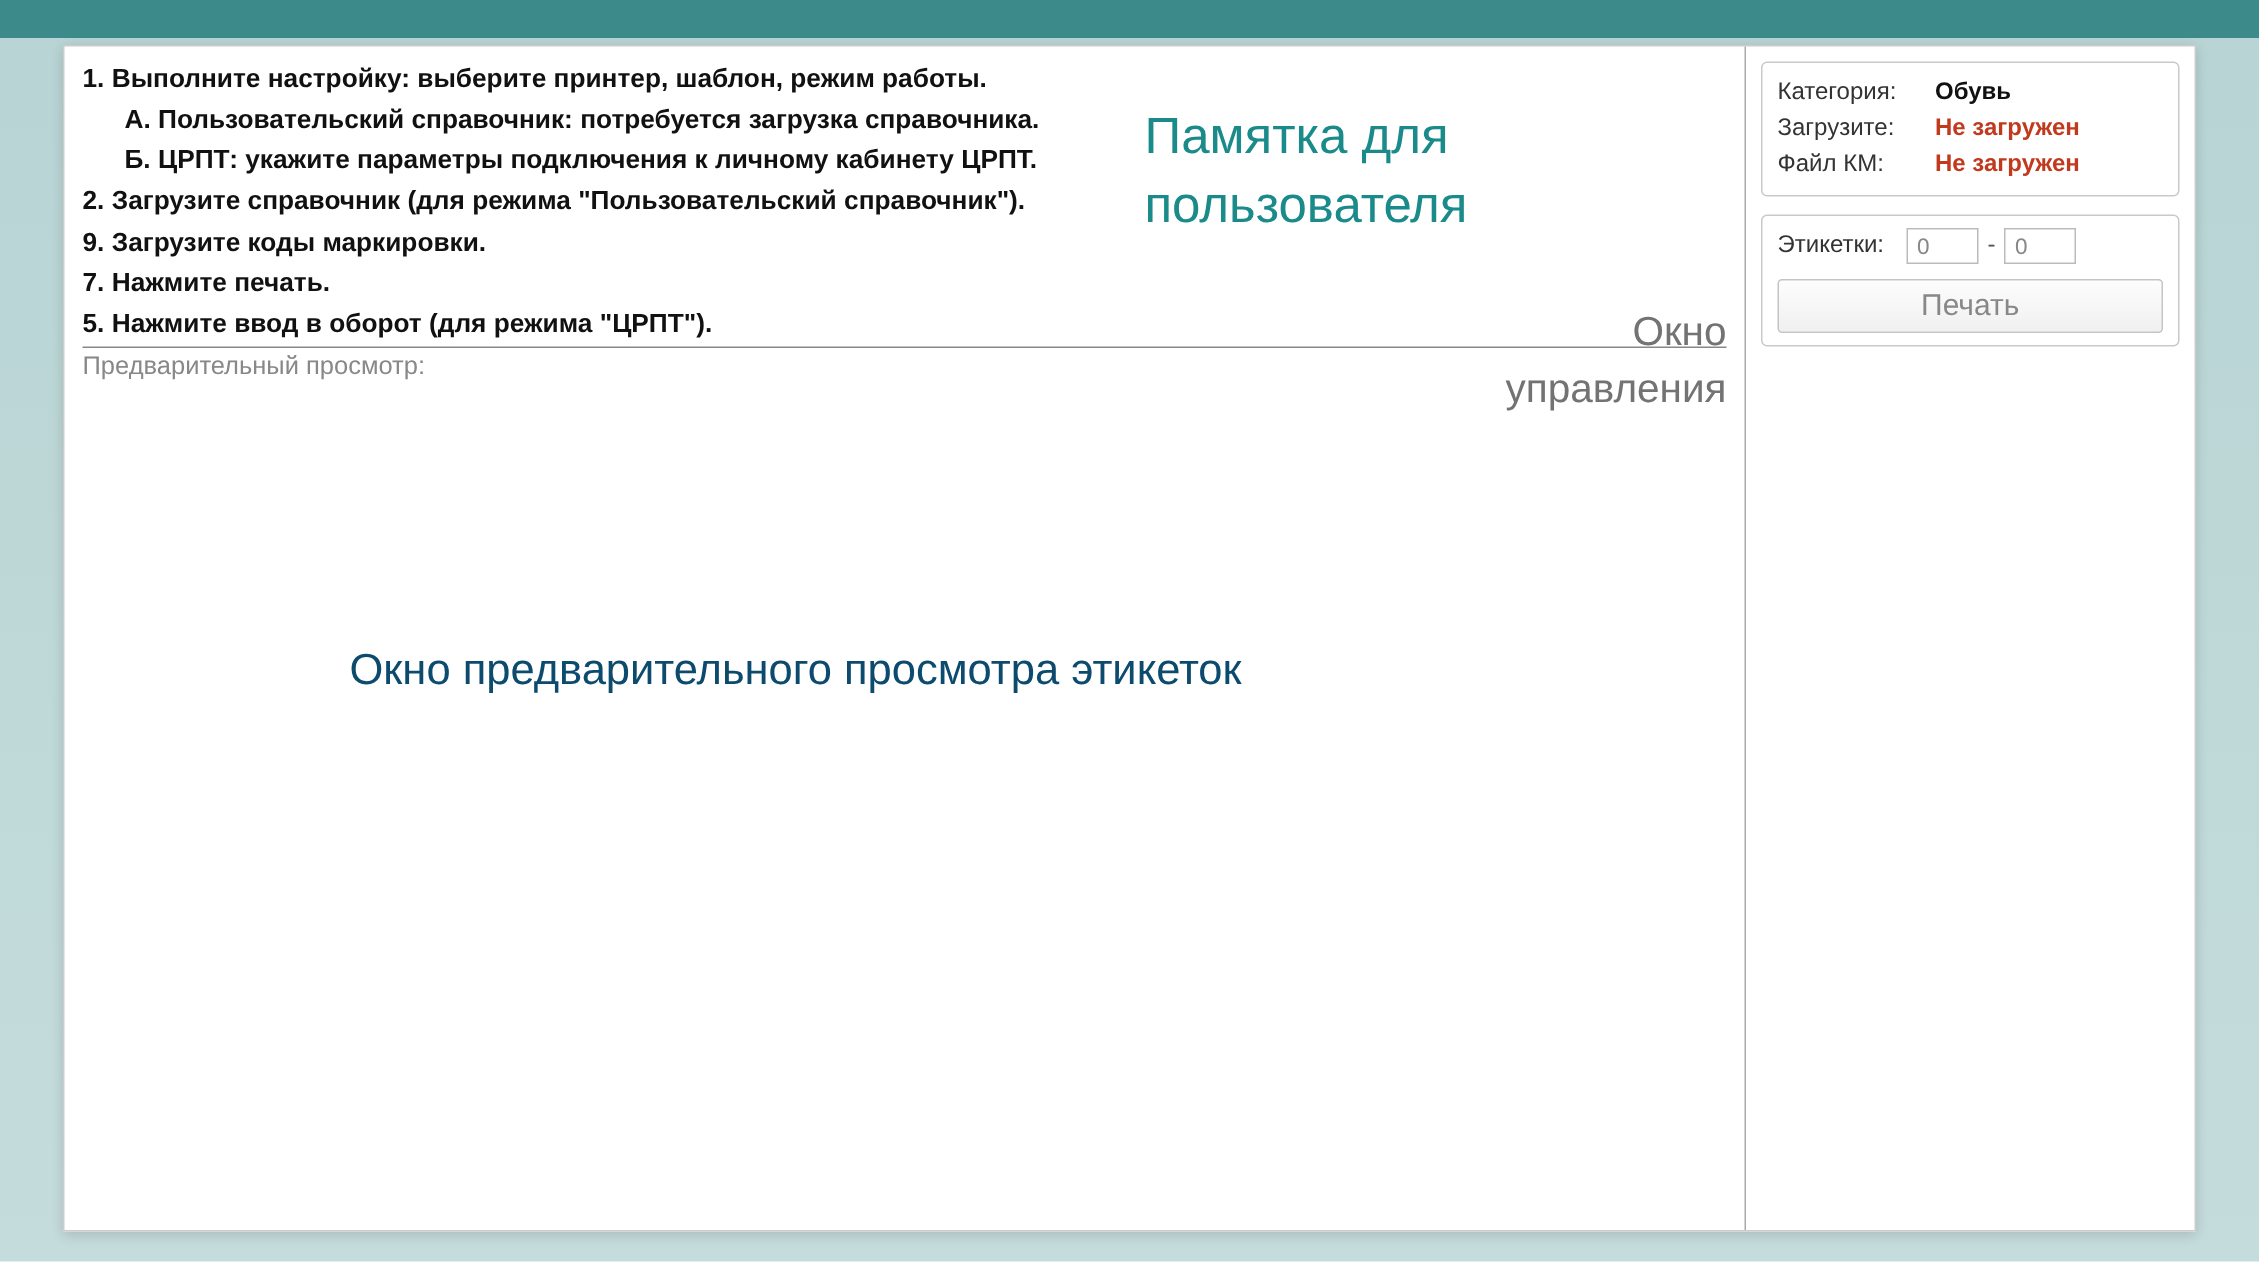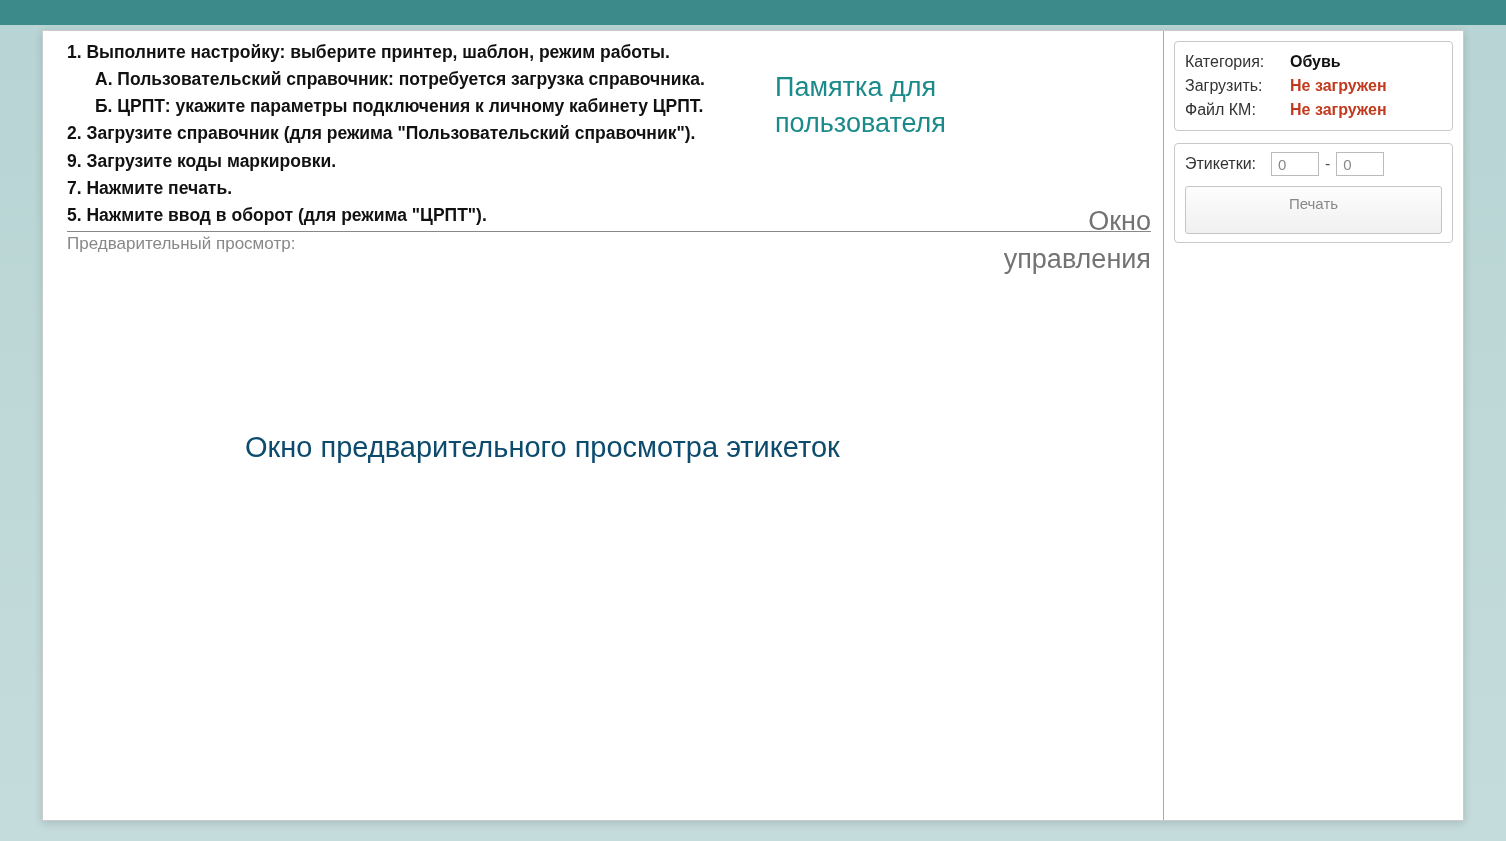--- a/index.html
+++ b/index.html
@@ -34,7 +34,6 @@
     display: flex;
     flex-direction: row;
     position: relative;
-    padding-left: 12px;
   }
   .left-pane {
     flex: 1;

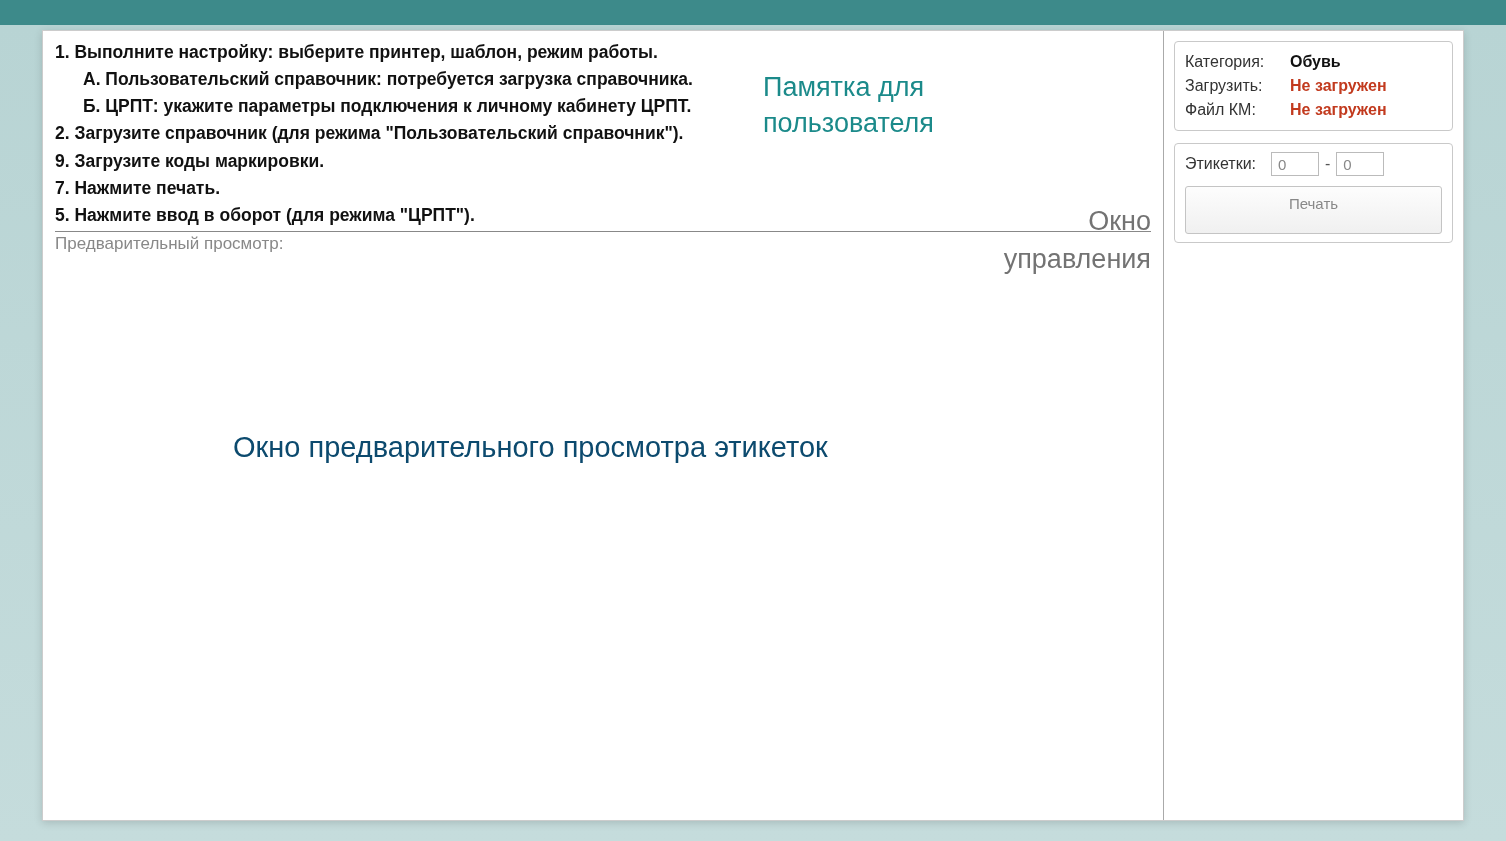--- a/index.html
+++ b/index.html
@@ -63,7 +63,7 @@
     top: 38px;
     left: 720px;
     color: #1b8a8a;
-    font-size: 27px;
+    font-size: 34px;
     line-height: 1.35;
   }
   .annotation-control {

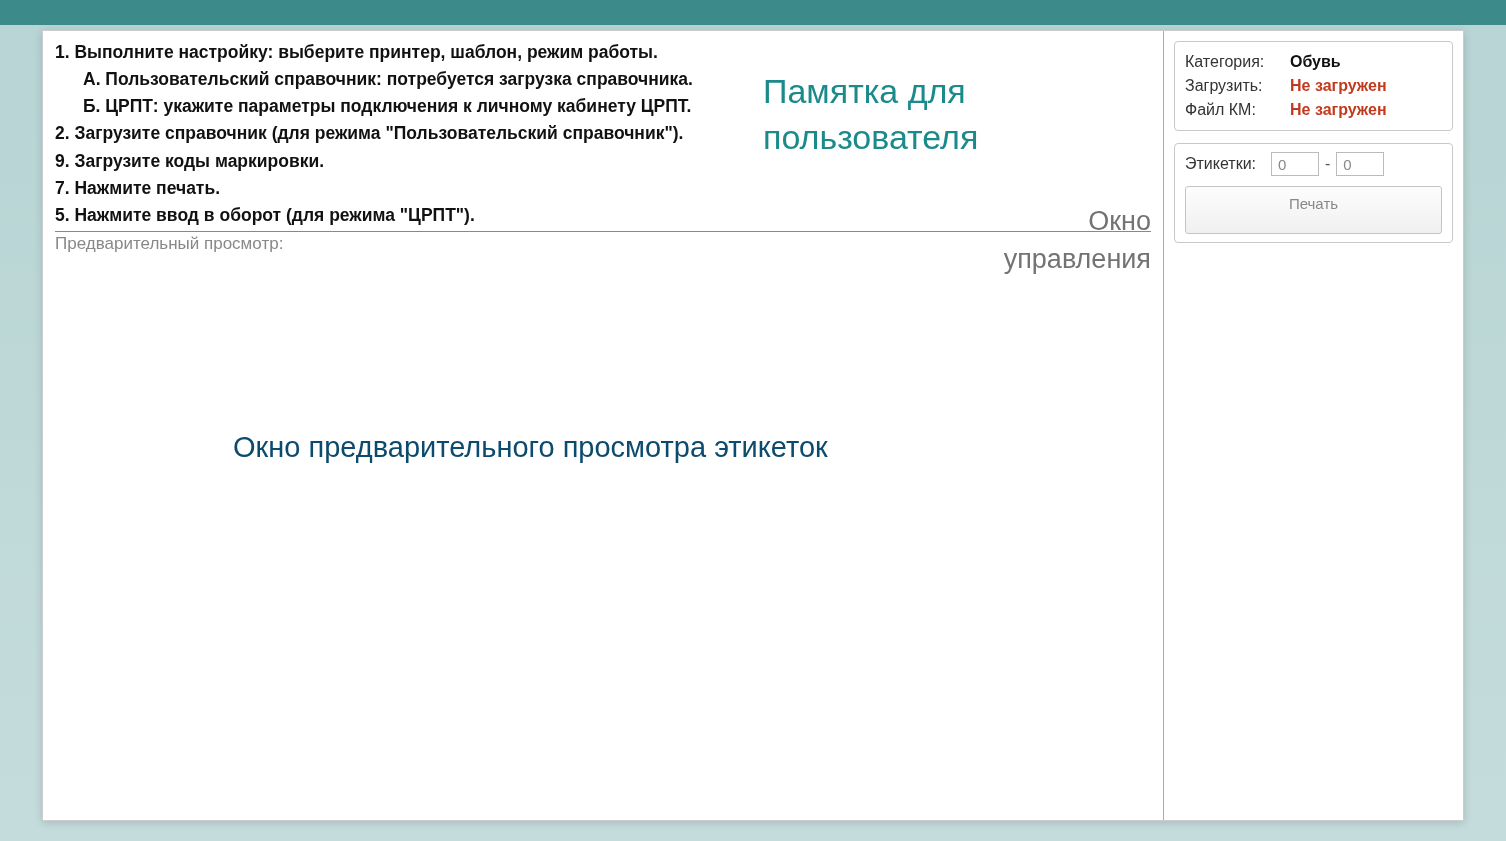--- a/index.html
+++ b/index.html
@@ -174,7 +174,7 @@
           <span class="v">Обувь</span>
         </div>
         <div class="info-row">
-          <span class="k">Загрузить:</span>
+          <span class="k">Загрузите:</span>
           <span class="v red">Не загружен</span>
         </div>
         <div class="info-row">

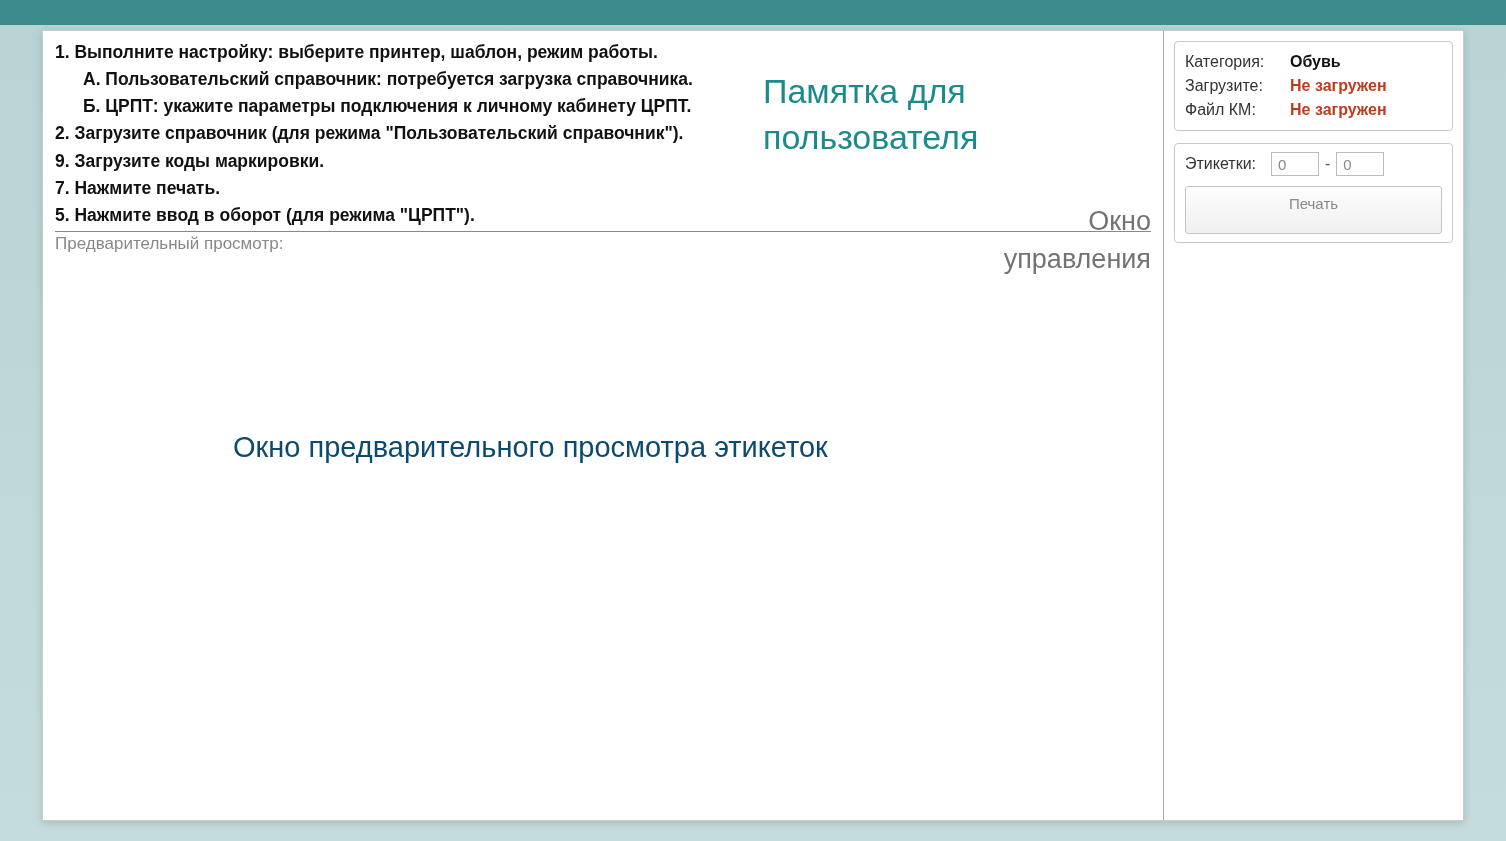--- a/index.html
+++ b/index.html
@@ -121,11 +121,11 @@
   .btn {
     display: block;
     width: 100%;
-    height: 48px;
+    height: 36px;
     border: 1px solid #c4c4c4;
     background: linear-gradient(to bottom, #fdfdfd, #f0f0f0);
     color: #888;
-    font-size: 15px;
+    font-size: 20px;
     border-radius: 3px;
     margin-top: 8px;
     cursor: default;

